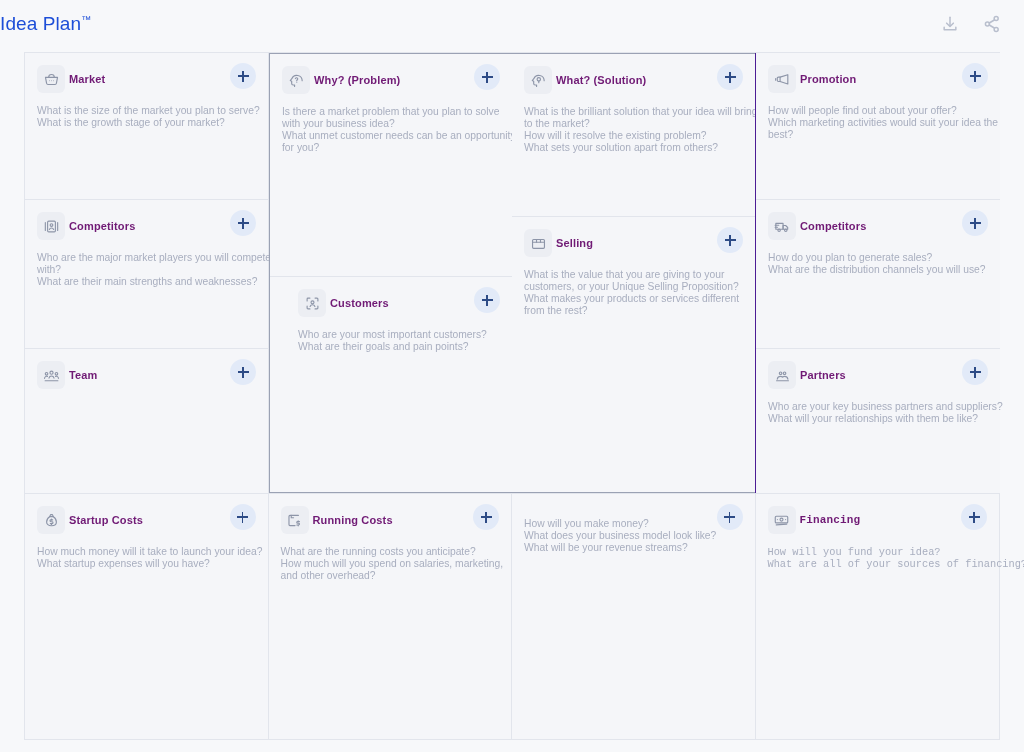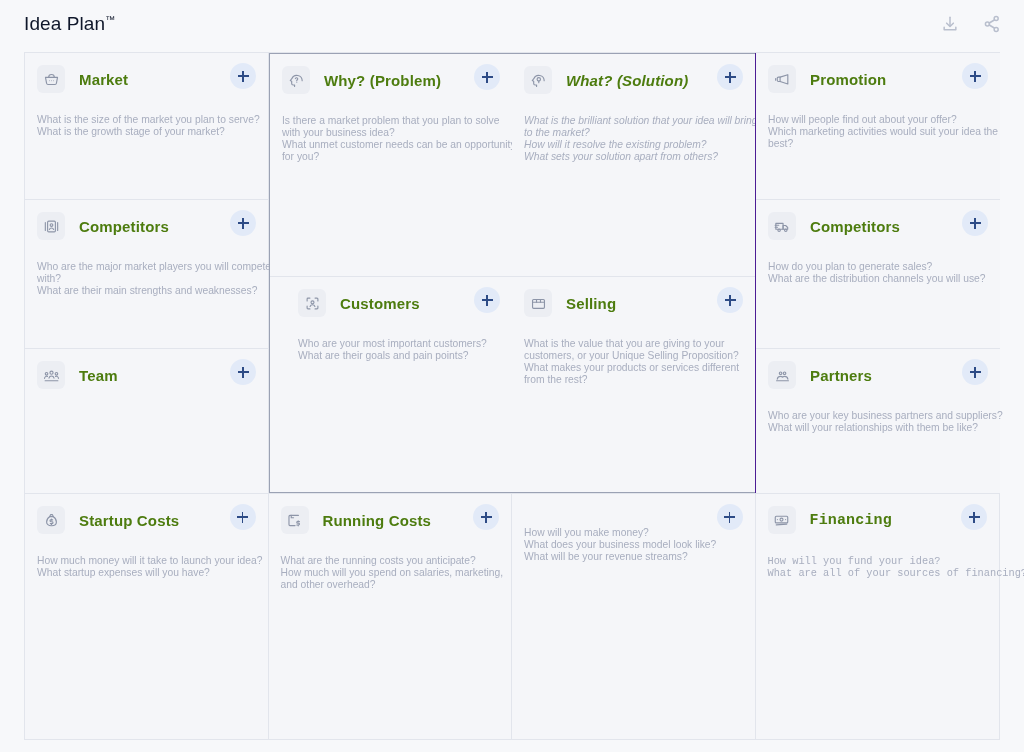--- a/index.html
+++ b/index.html
@@ -17,8 +17,7 @@
     display: flex; align-items: center;
   }
   .app-title {
-    margin-left: 24px;
-    font-size: 19px; font-weight: 400; color: #0f172a;
+    font-size: 19px; font-weight: 400; color: #1d4ed8;
     letter-spacing: .1px;
   }
   .app-title .tm { font-size: 10px; vertical-align: super; }

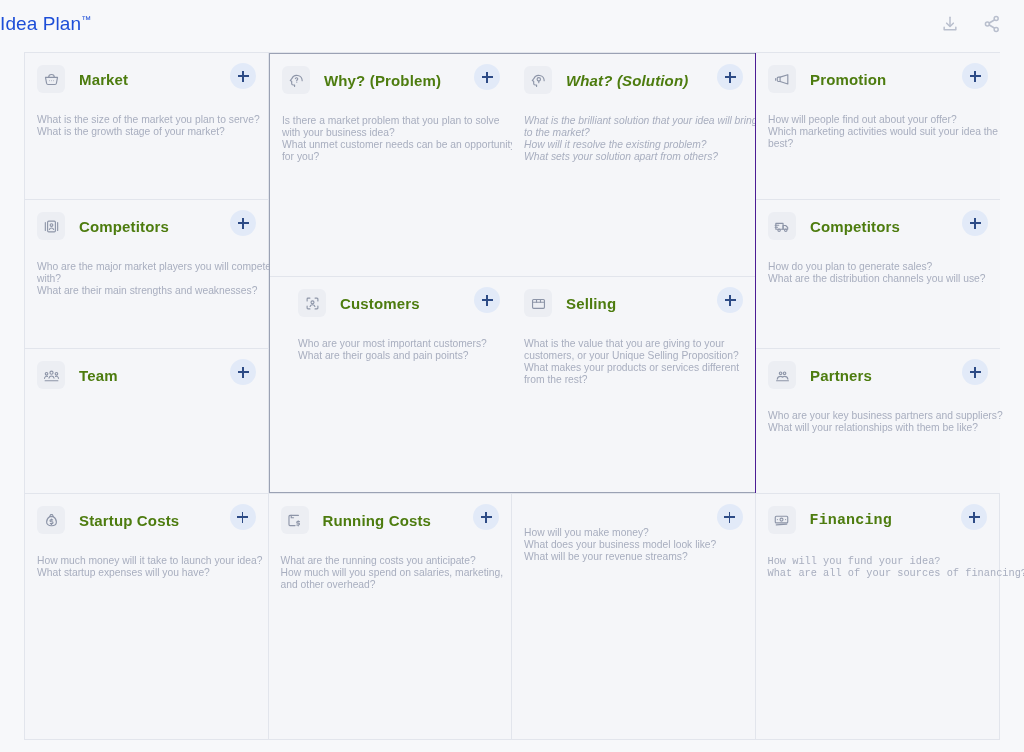--- a/index.html
+++ b/index.html
@@ -73,8 +73,8 @@
   }
   .card-icon svg { width: 17px; height: 17px; display: block; }
   .card-title {
-    margin-left: 14px;
-    font-size: 15px; font-weight: 700; color: #4d7c0f;
+    margin-left: 4px;
+    font-size: 11px; font-weight: 700; color: #701a75;
     letter-spacing: .15px;
   }
   .add-btn {

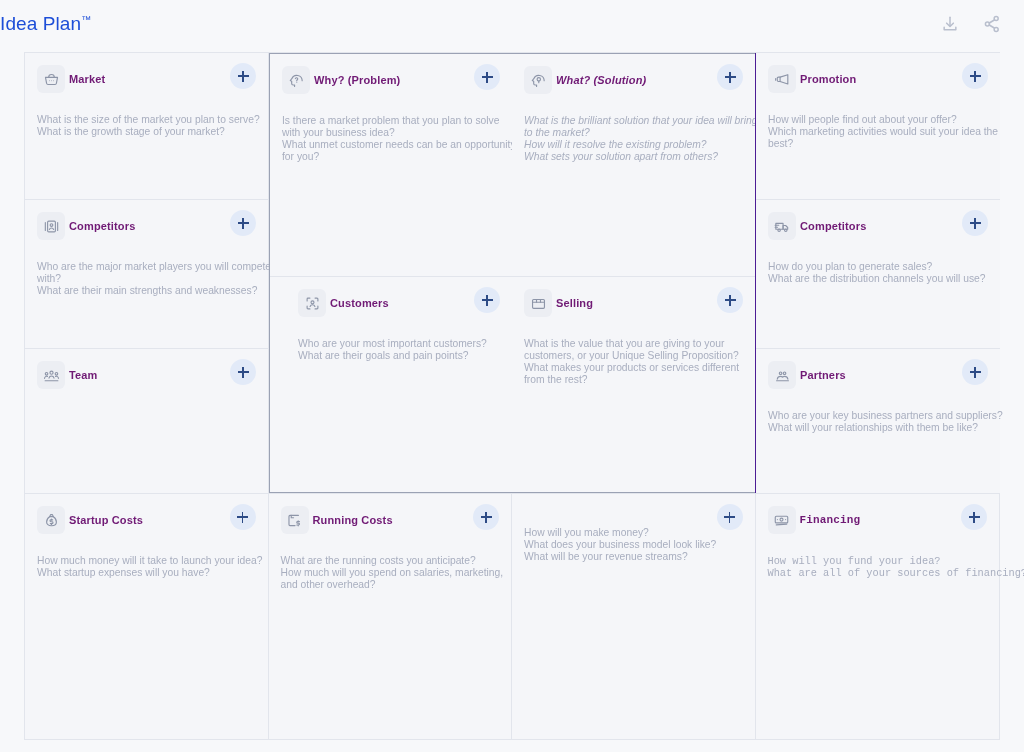--- a/index.html
+++ b/index.html
@@ -228,7 +228,7 @@
         </div>
       </div>
     <div class="col col-3">
-        <div class="card" style="height: 223px; font-style: italic;">
+        <div class="card" style="height: 163px;">
           <div class="card-head">
             <div class="card-icon">
               <svg viewBox="0 0 24 24" fill="none" stroke="currentColor" stroke-width="1.6" stroke-linecap="round" stroke-linejoin="round">

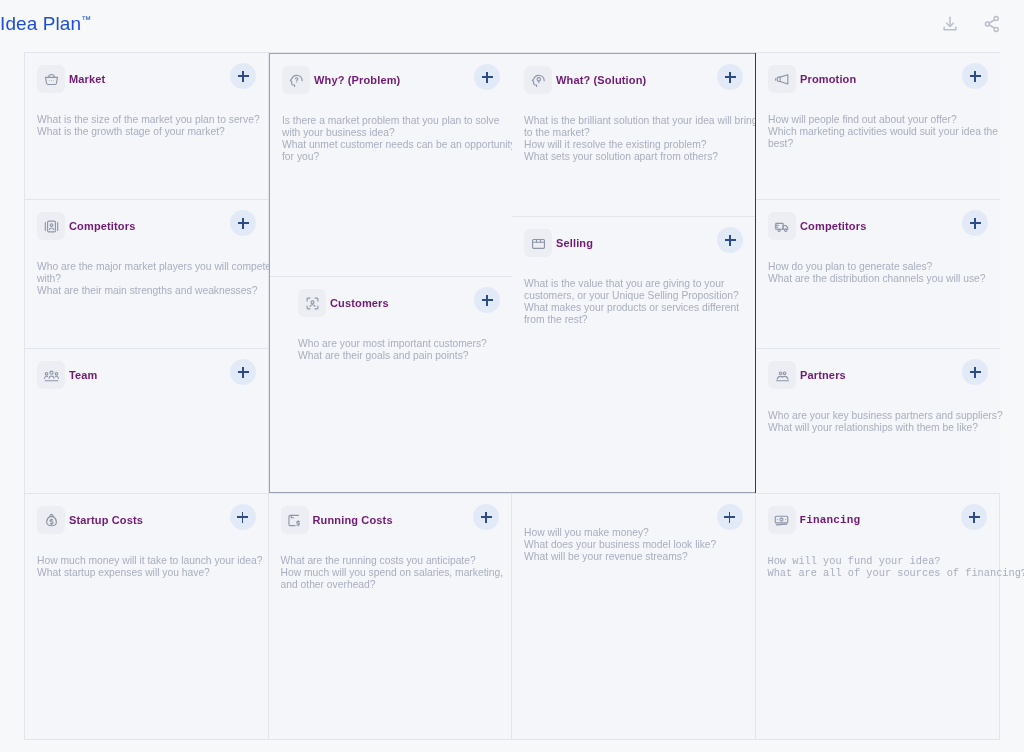--- a/index.html
+++ b/index.html
@@ -93,7 +93,7 @@
     width: 1.6px; height: 11px; background: #2d4b86;
   }
   .card-body {
-    margin-top: 21px;
+    margin-top: 12px;
     font-size: 10.3px; line-height: 12.1px;
     color: #a8aebf;
   }

